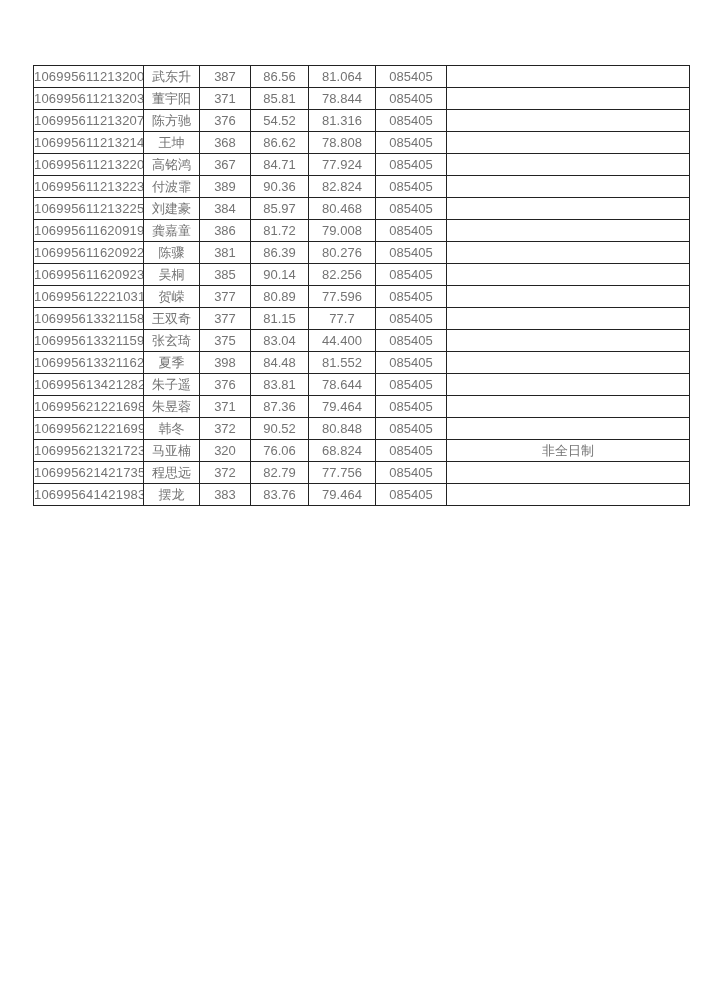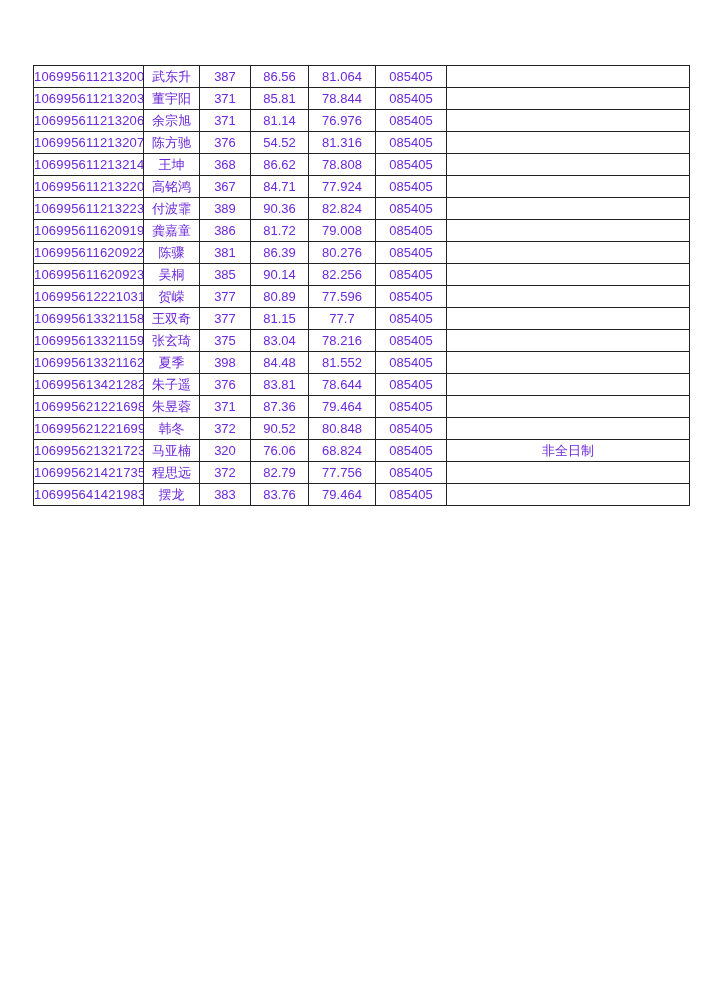--- a/index.html
+++ b/index.html
@@ -14,7 +14,7 @@
     background: #ffffff;
     overflow: hidden;
     font-family: "Liberation Sans", sans-serif;
-    color: #6d28d9;
+    color: #737373;
   }
   table.admission {
     position: absolute;

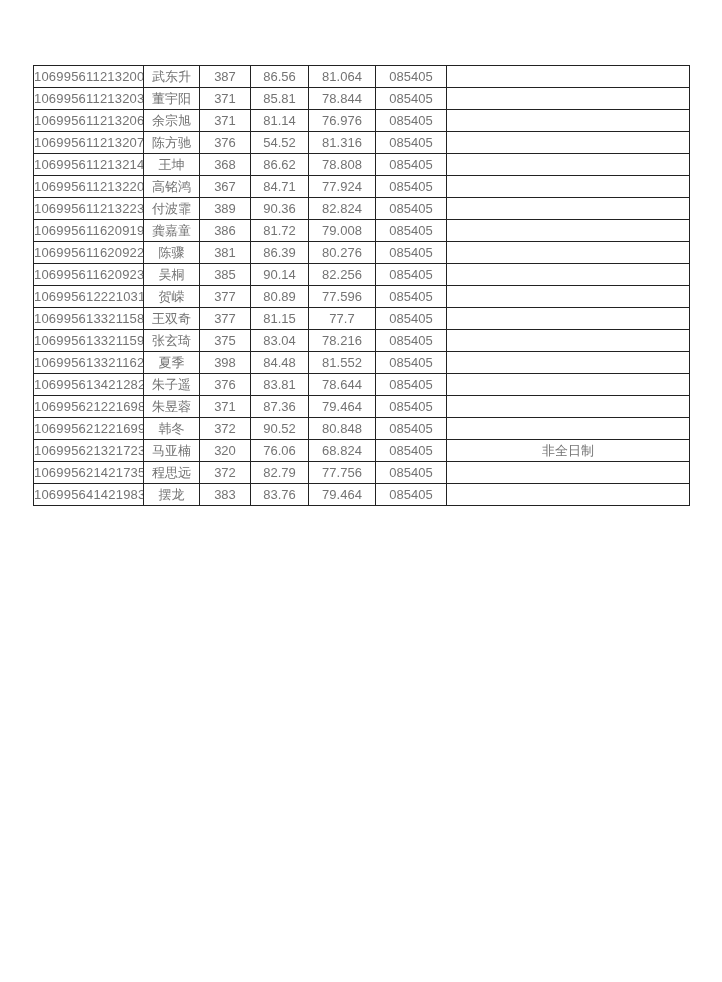--- a/index.html
+++ b/index.html
@@ -73,15 +73,6 @@
           <td class="cell-note"></td>
         </tr>
         <tr>
-          <td class="cell-id">106995611213206</td>
-          <td class="cell-name">余宗旭</td>
-          <td class="cell-num">371</td>
-          <td class="cell-num">81.14</td>
-          <td class="cell-num">76.976</td>
-          <td class="cell-num">085405</td>
-          <td class="cell-note"></td>
-        </tr>
-        <tr>
           <td class="cell-id">106995611213207</td>
           <td class="cell-name">陈方驰</td>
           <td class="cell-num">376</td>

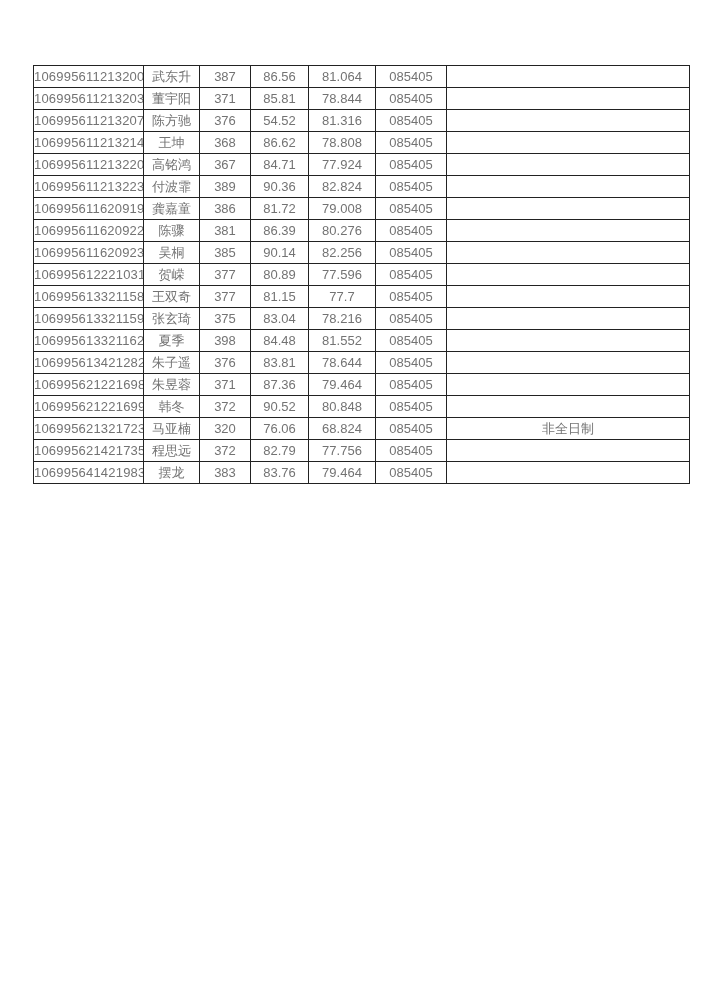--- a/index.html
+++ b/index.html
@@ -109,6 +109,15 @@
           <td class="cell-note"></td>
         </tr>
         <tr>
+          <td class="cell-id">106995611213225</td>
+          <td class="cell-name">刘建豪</td>
+          <td class="cell-num">384</td>
+          <td class="cell-num">85.97</td>
+          <td class="cell-num">80.468</td>
+          <td class="cell-num">085405</td>
+          <td class="cell-note"></td>
+        </tr>
+        <tr>
           <td class="cell-id">106995611620919</td>
           <td class="cell-name">龚嘉童</td>
           <td class="cell-num">386</td>

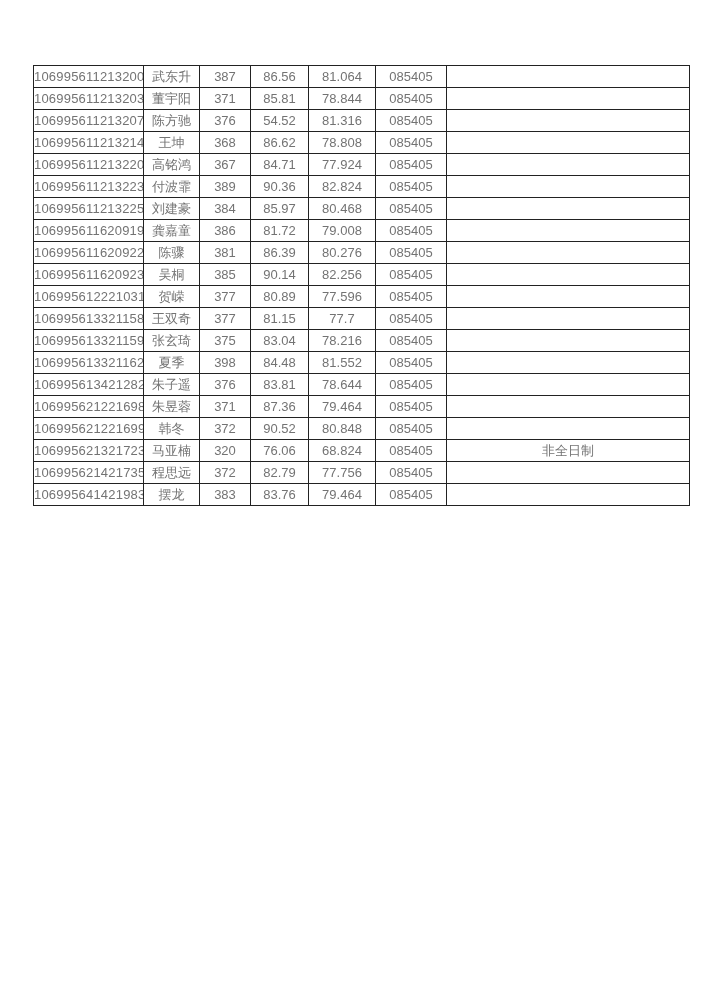--- a/index.html
+++ b/index.html
@@ -167,7 +167,7 @@
           <td class="cell-name">张玄琦</td>
           <td class="cell-num">375</td>
           <td class="cell-num">83.04</td>
-          <td class="cell-num">78.216</td>
+          <td class="cell-num">44.400</td>
           <td class="cell-num">085405</td>
           <td class="cell-note"></td>
         </tr>

